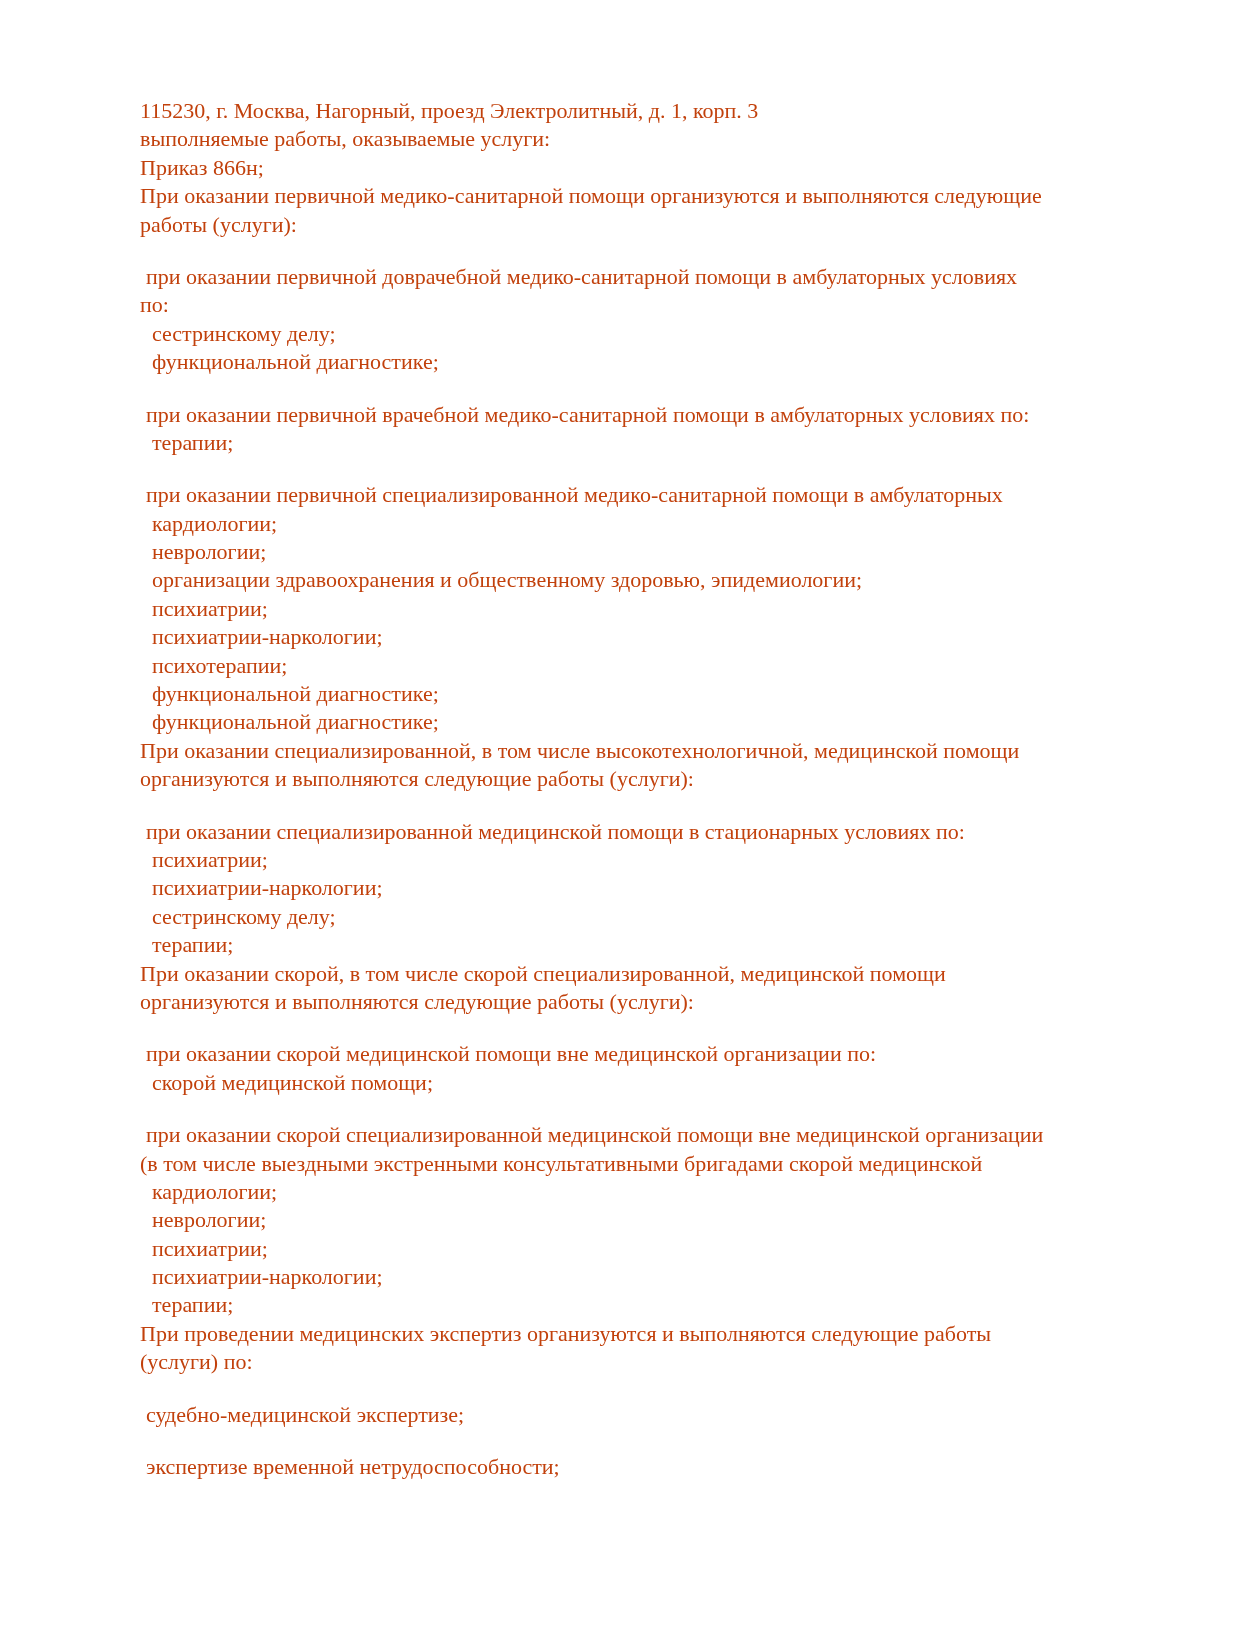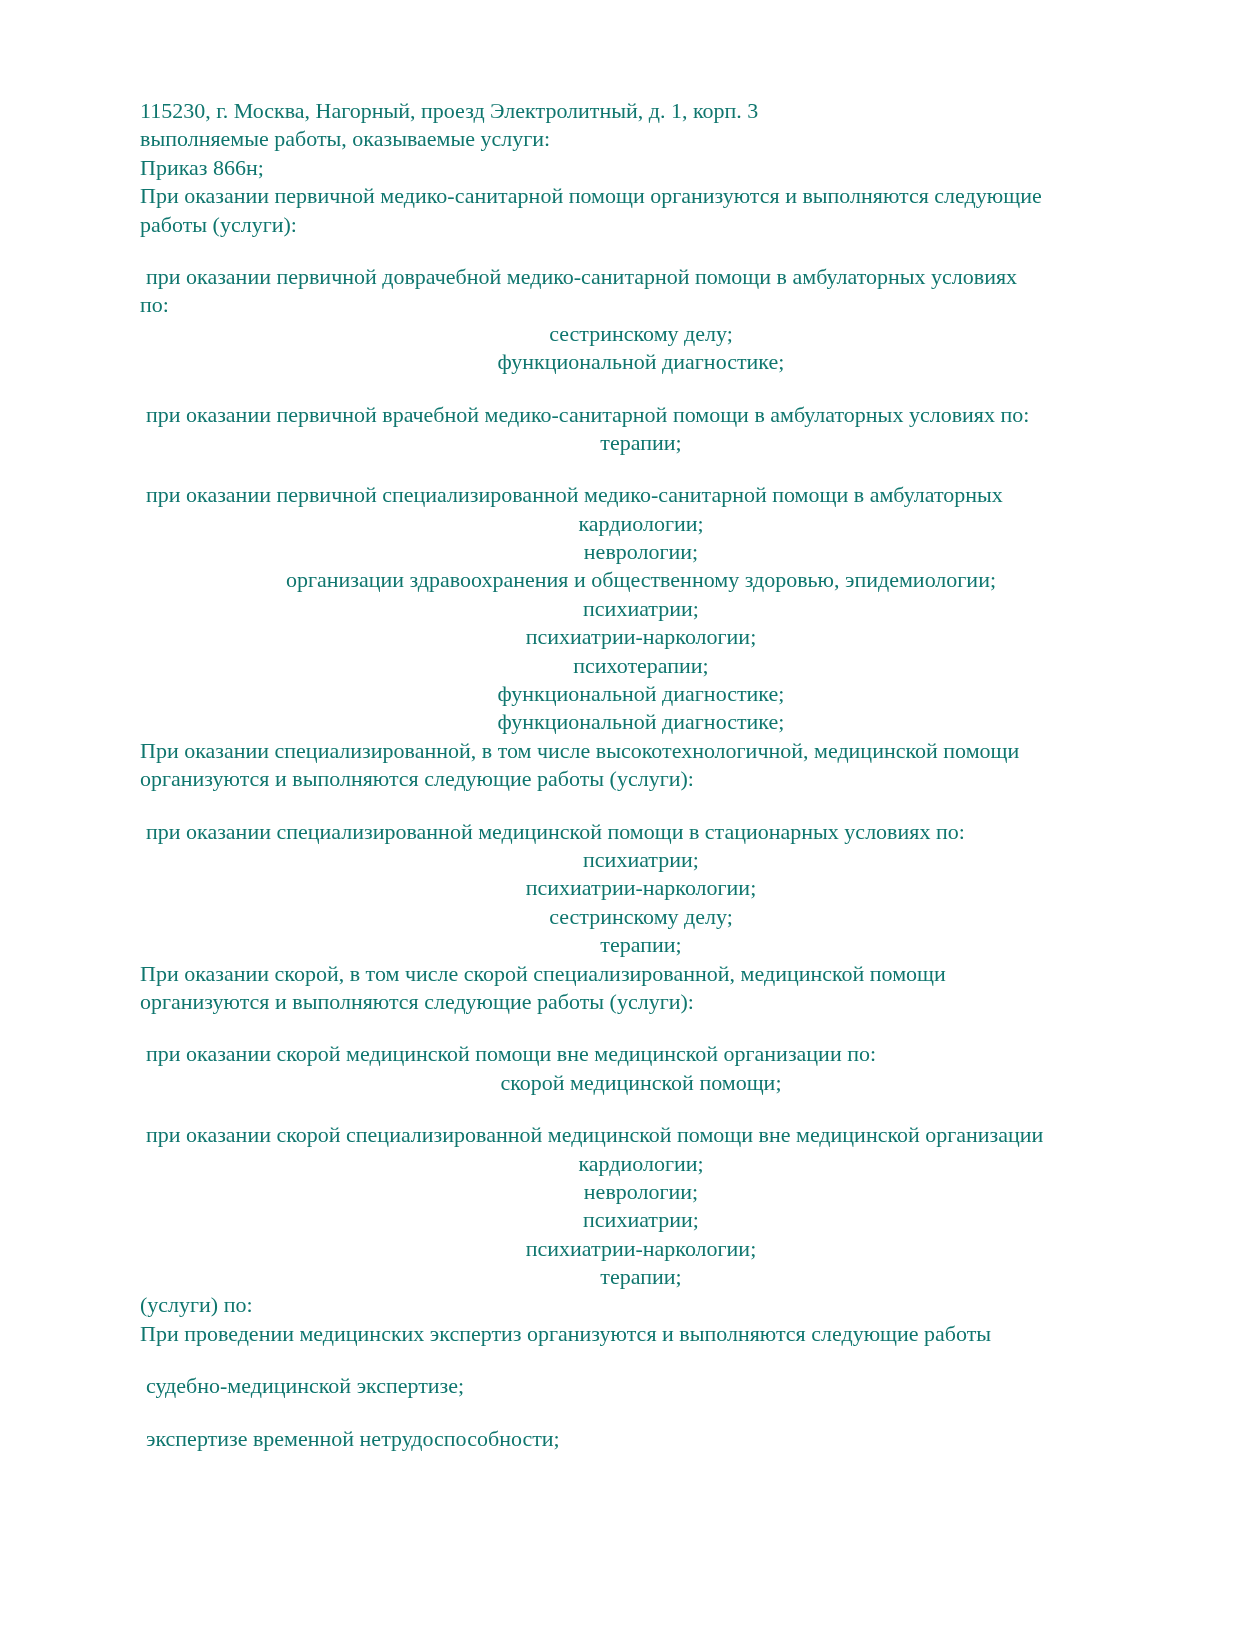--- a/index.html
+++ b/index.html
@@ -19,7 +19,7 @@
     left: 140px;
     top: 97px;
     width: 990px;
-    color: #0f766e;
+    color: #c2410c;
     font-family: "Liberation Serif", "DejaVu Serif", serif;
     font-size: 22px;
     line-height: 28.4px;

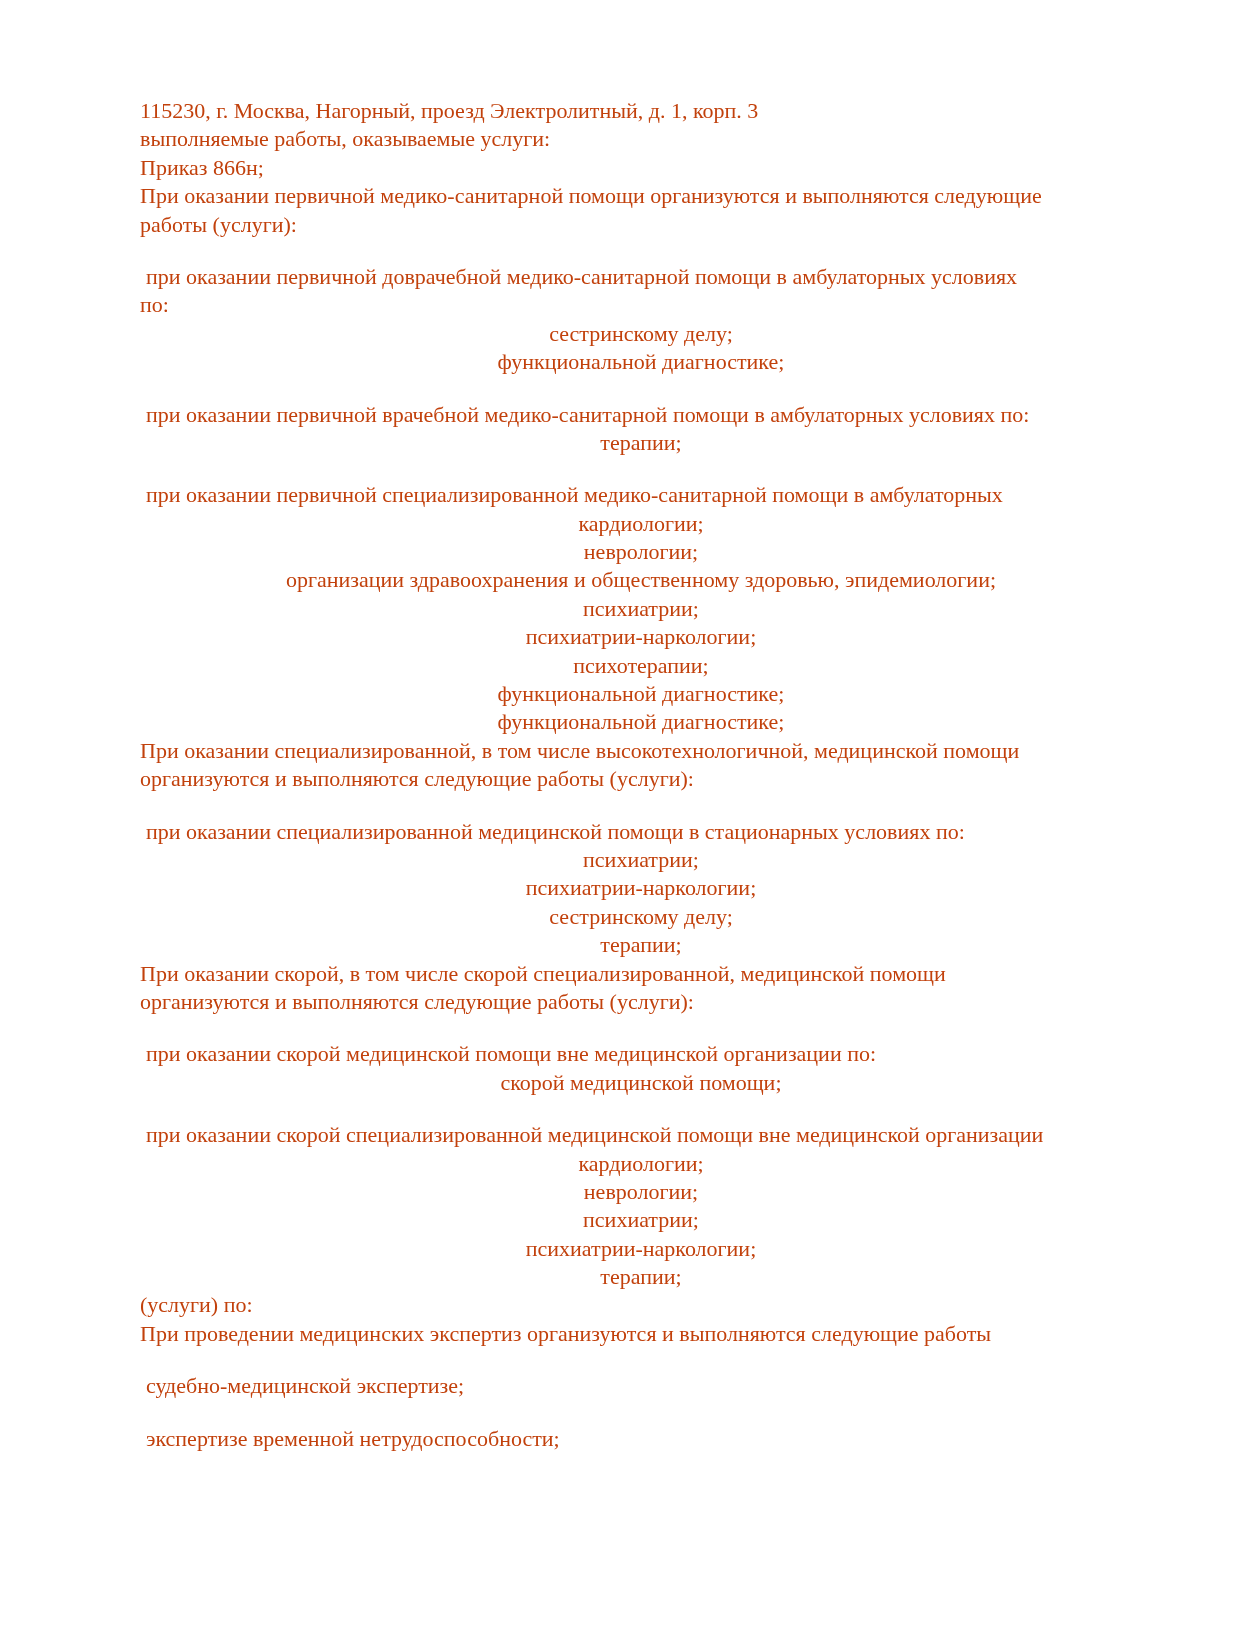--- a/index.html
+++ b/index.html
@@ -30,7 +30,7 @@
   }
   .indent-0 { padding-left: 0; }
   .indent-1 { padding-left: 6px; margin-top: 24px; }
-  .indent-2 { padding-left: 12px; text-align: center; }
+  .indent-2 { padding-left: 12px; }
 </style>
 </head>
 <body>

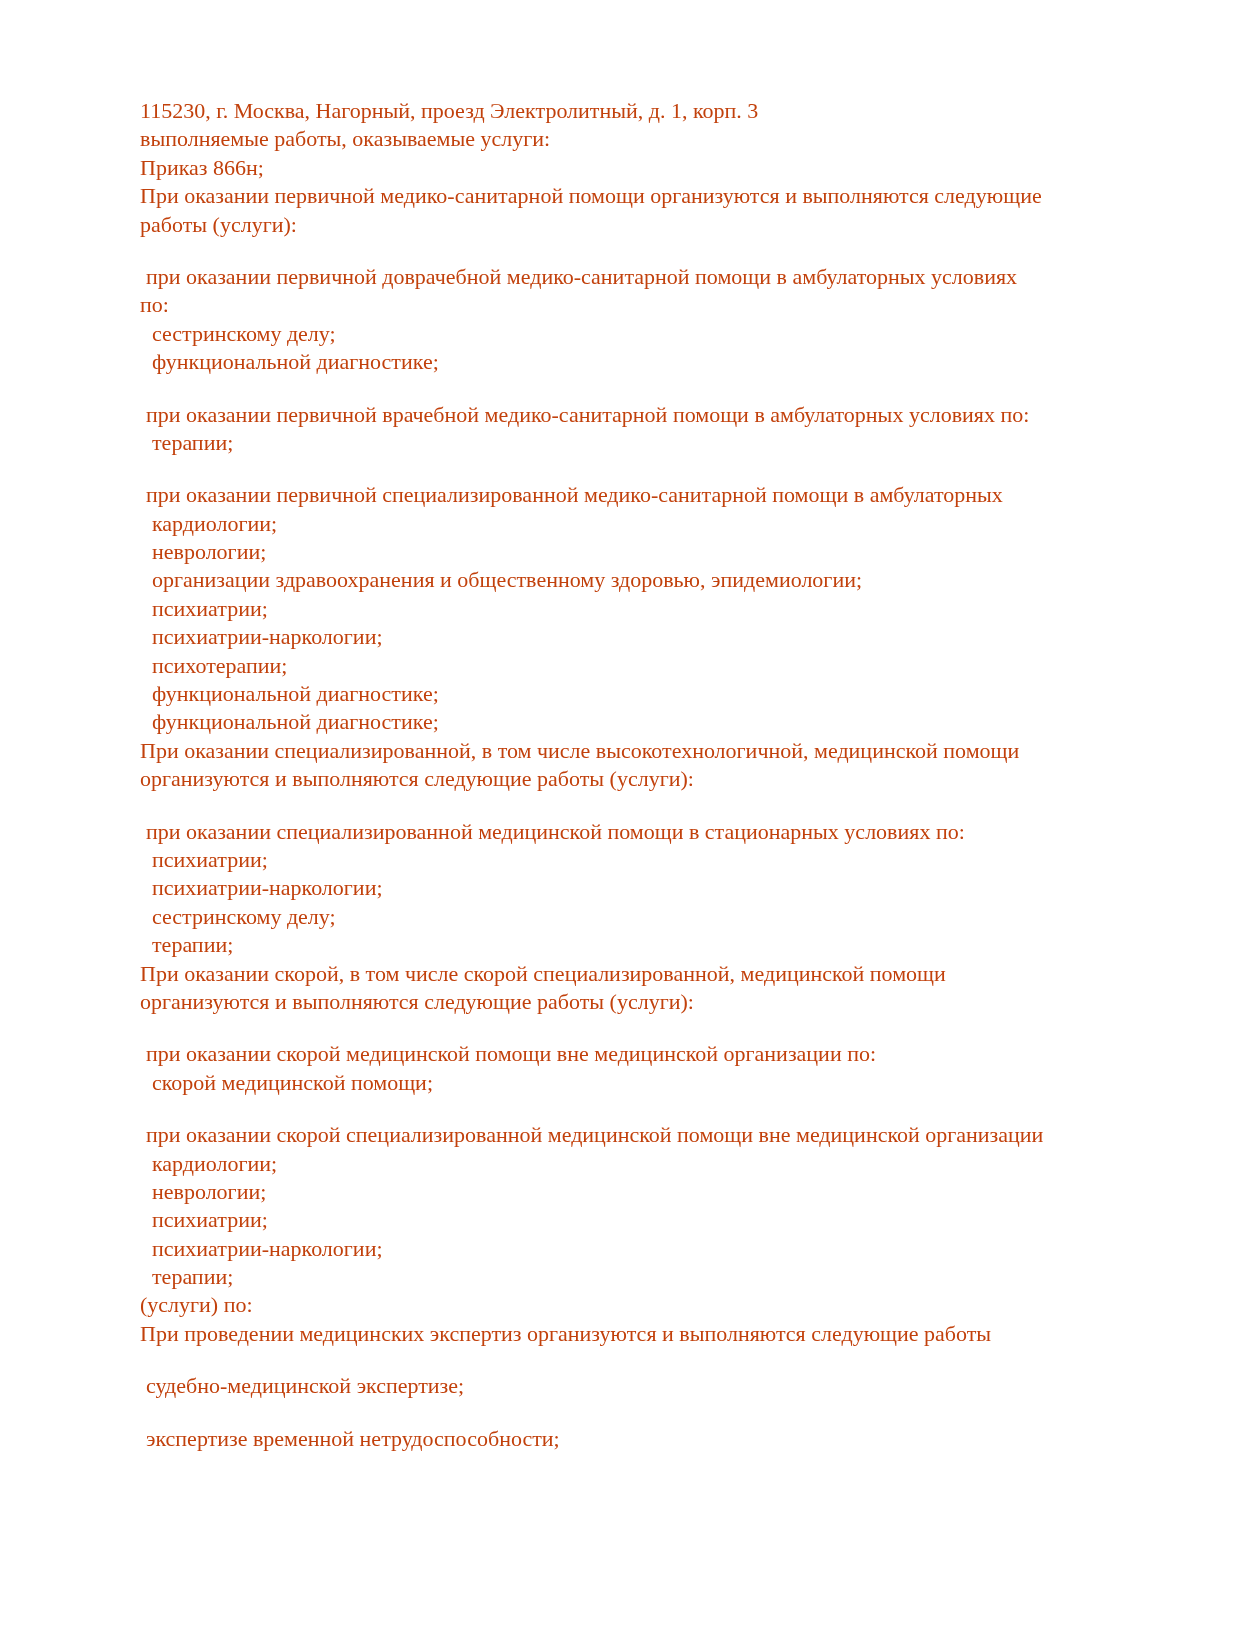--- a/index.html
+++ b/index.html
@@ -69,6 +69,7 @@
       <div class="line indent-1">при оказании скорой медицинской помощи вне медицинской организации по:</div>
       <div class="line indent-2">скорой медицинской помощи;</div>
       <div class="line indent-1">при оказании скорой специализированной медицинской помощи вне медицинской организации</div>
+      <div class="line indent-0">(в том числе выездными экстренными консультативными бригадами скорой медицинской</div>
       <div class="line indent-2">кардиологии;</div>
       <div class="line indent-2">неврологии;</div>
       <div class="line indent-2">психиатрии;</div>

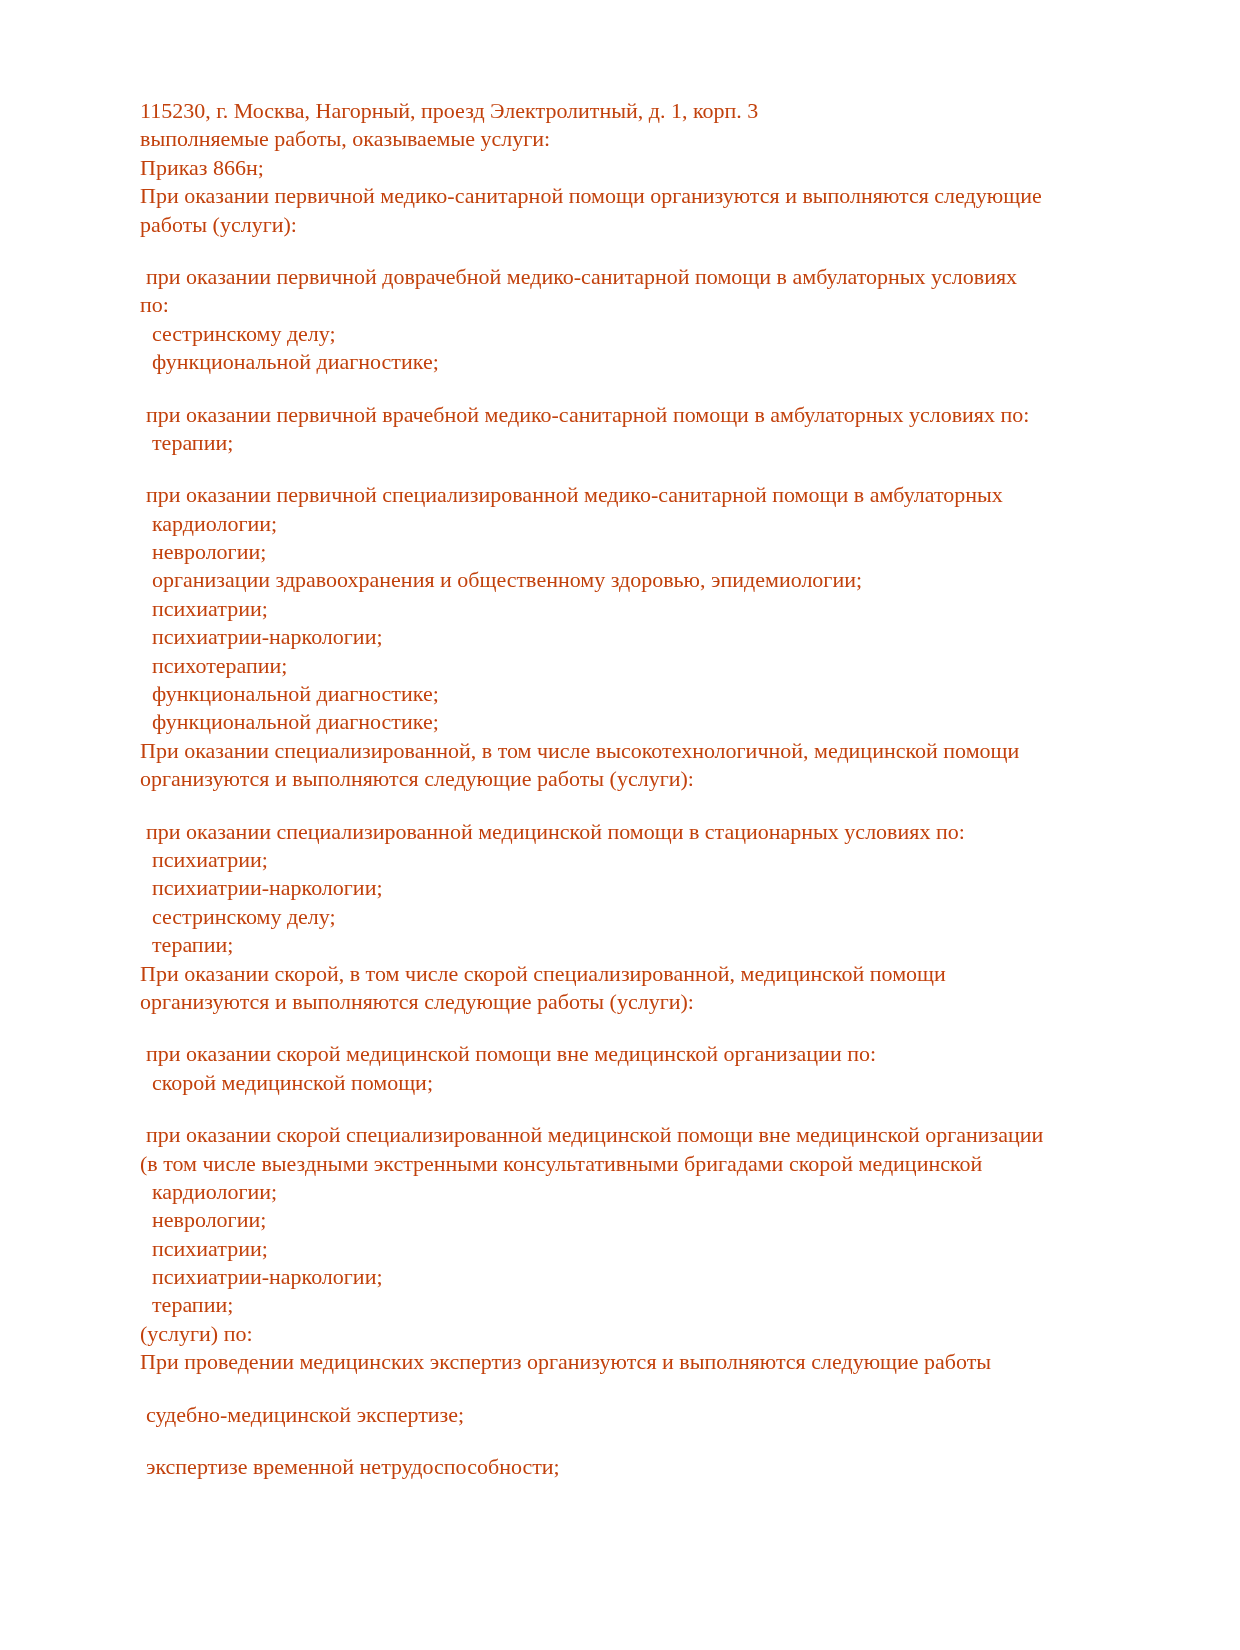--- a/index.html
+++ b/index.html
@@ -75,8 +75,8 @@
       <div class="line indent-2">психиатрии;</div>
       <div class="line indent-2">психиатрии-наркологии;</div>
       <div class="line indent-2">терапии;</div>
+      <div class="line indent-0">При проведении медицинских экспертиз организуются и выполняются следующие работы</div>
       <div class="line indent-0">(услуги) по:</div>
-      <div class="line indent-0">При проведении медицинских экспертиз организуются и выполняются следующие работы</div>
       <div class="line indent-1">судебно-медицинской экспертизе;</div>
       <div class="line indent-1">экспертизе временной нетрудоспособности;</div>
     </div>

